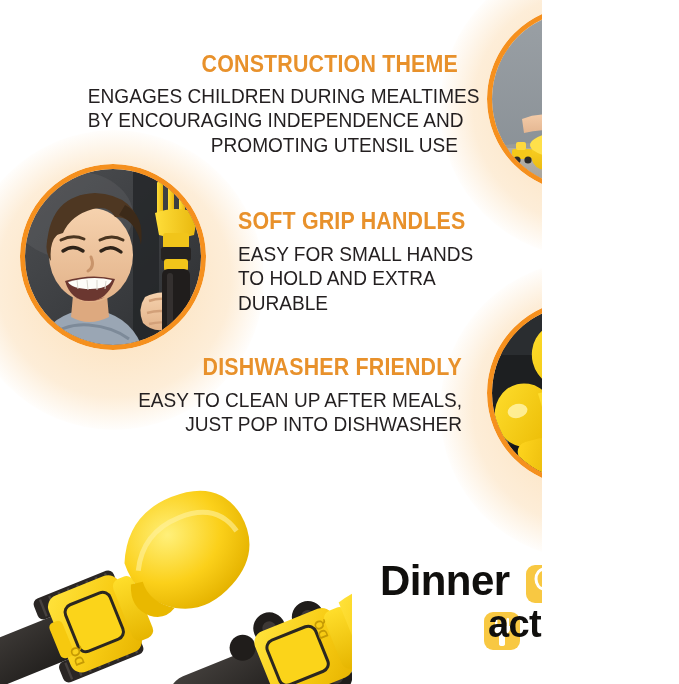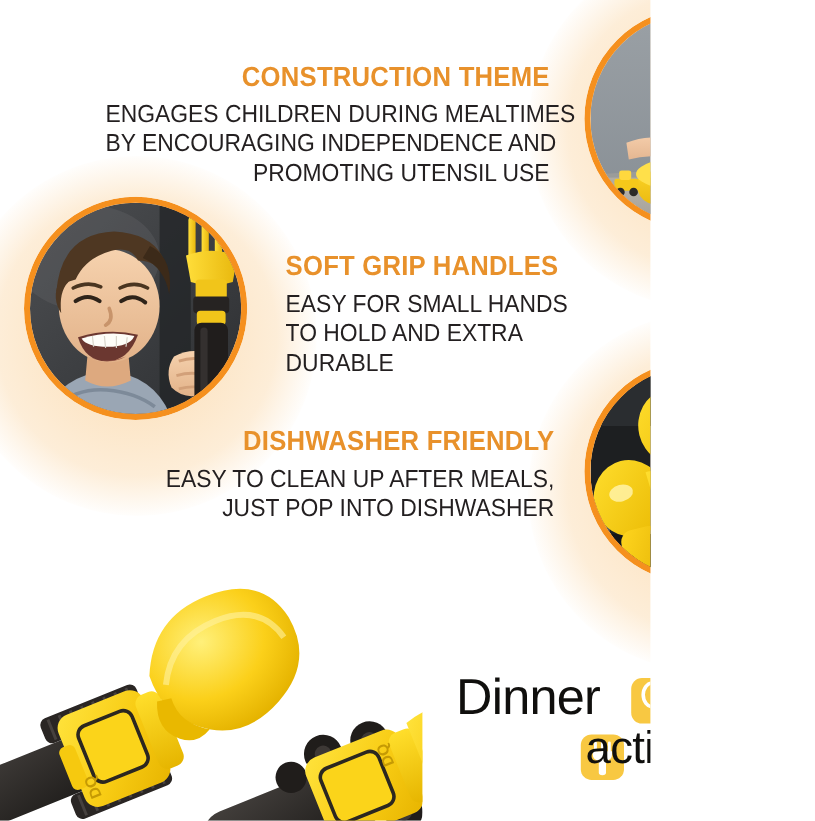--- a/index.html
+++ b/index.html
@@ -75,7 +75,7 @@
   .logo-word{
     position:absolute;
     color:#100F0D;
-    font-weight:normal;
+    font-weight:bold;
     letter-spacing:-0.6px;
   }
   #logo-dinner{left:2px;top:0px;font-size:42px;}

